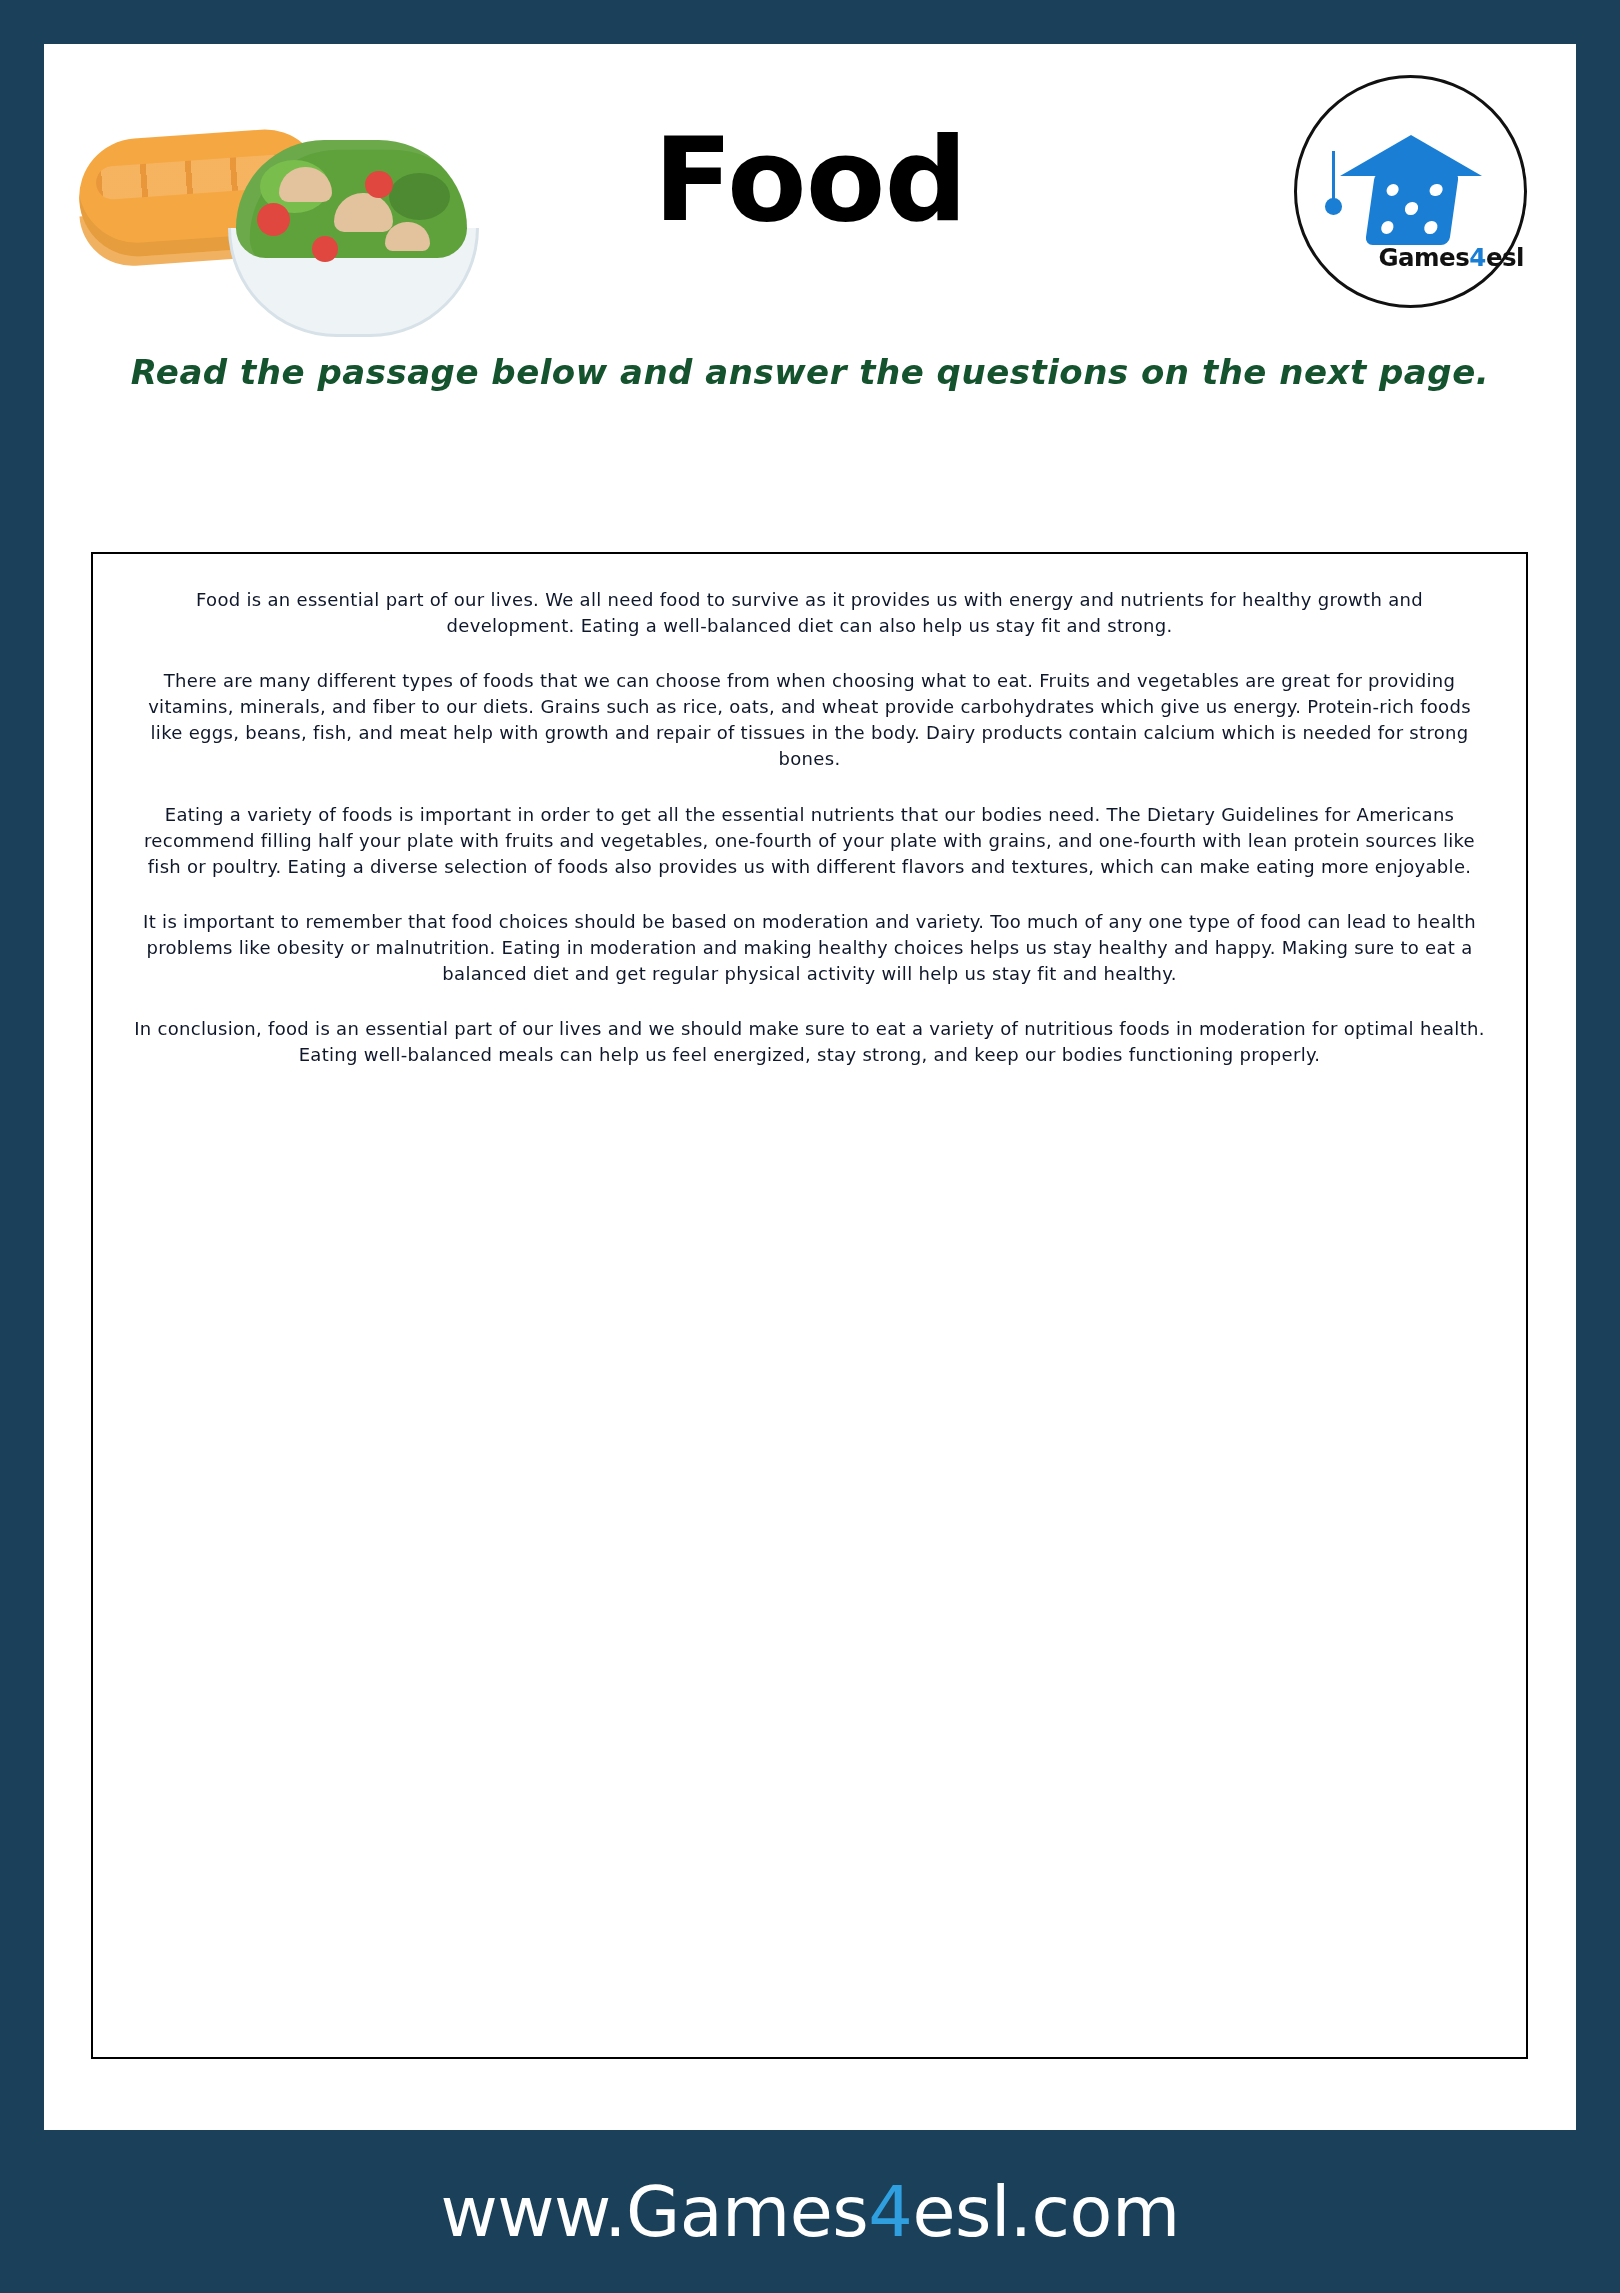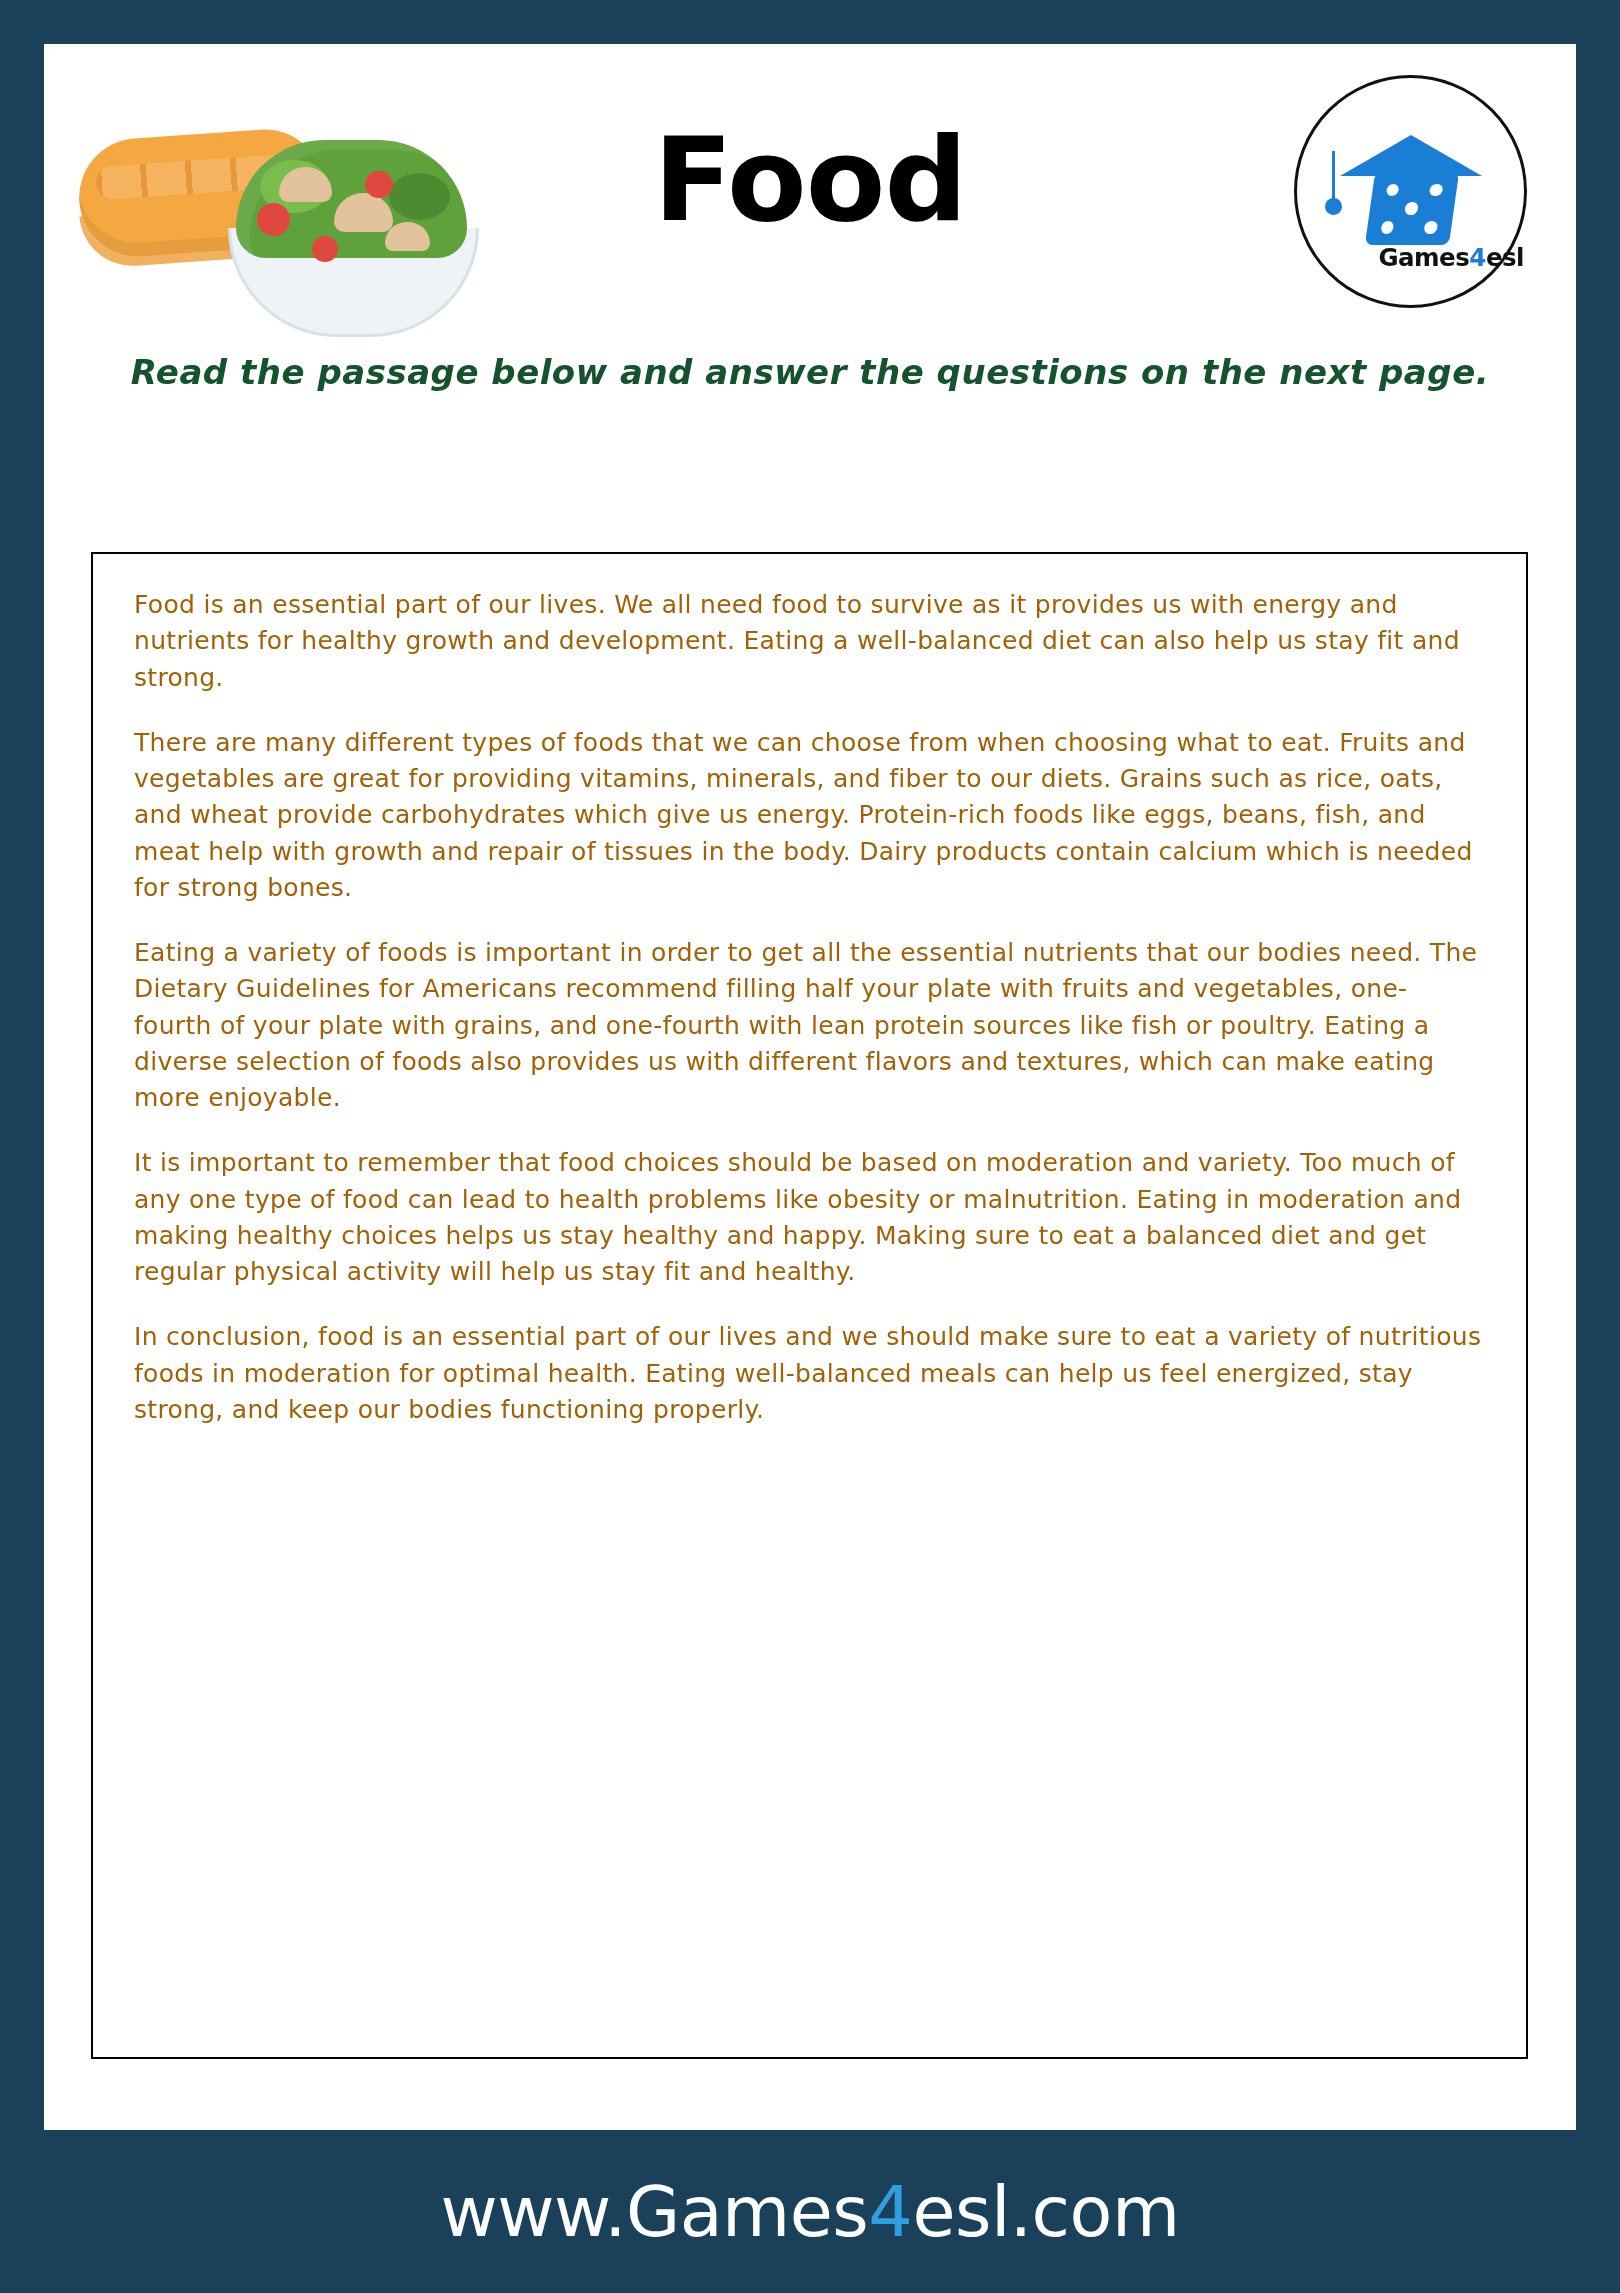--- a/index.html
+++ b/index.html
@@ -268,9 +268,10 @@
   }
   .passage {
     font-family: "DejaVu Sans", sans-serif;
-    font-size: 25px;
+    font-size: 18px;
     line-height: 1.45;
-    color: #a16207;
+    text-align: center;
+    color: #0f172a;
     letter-spacing: 0.3px;
   }
   .passage p {

